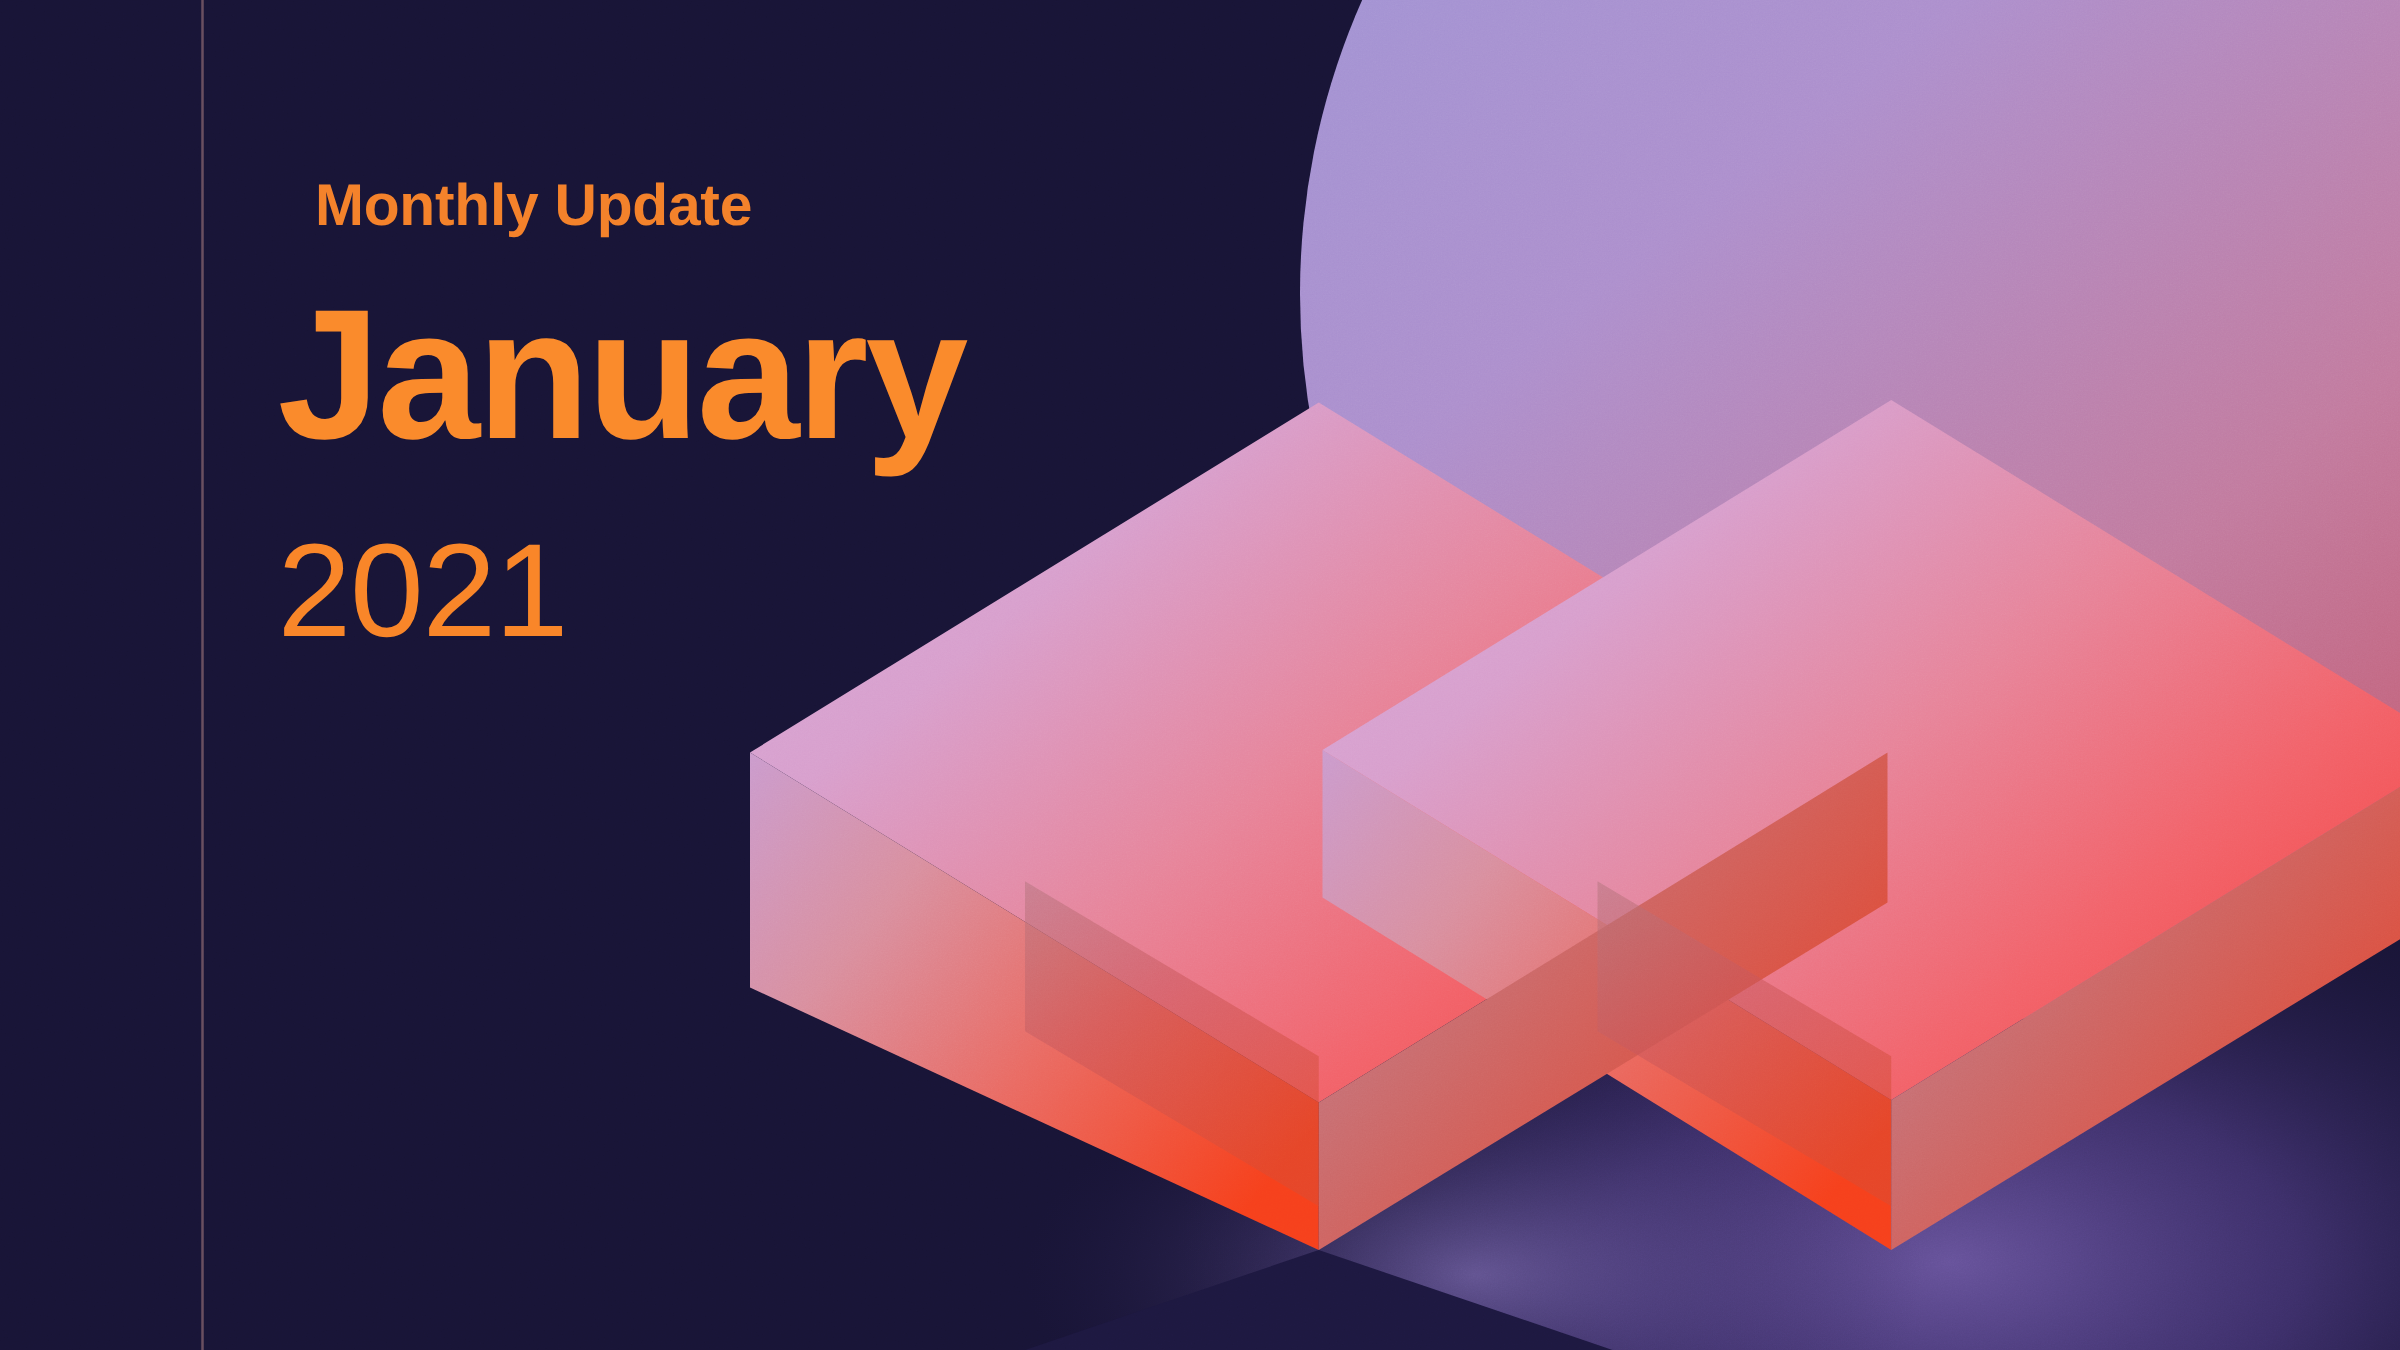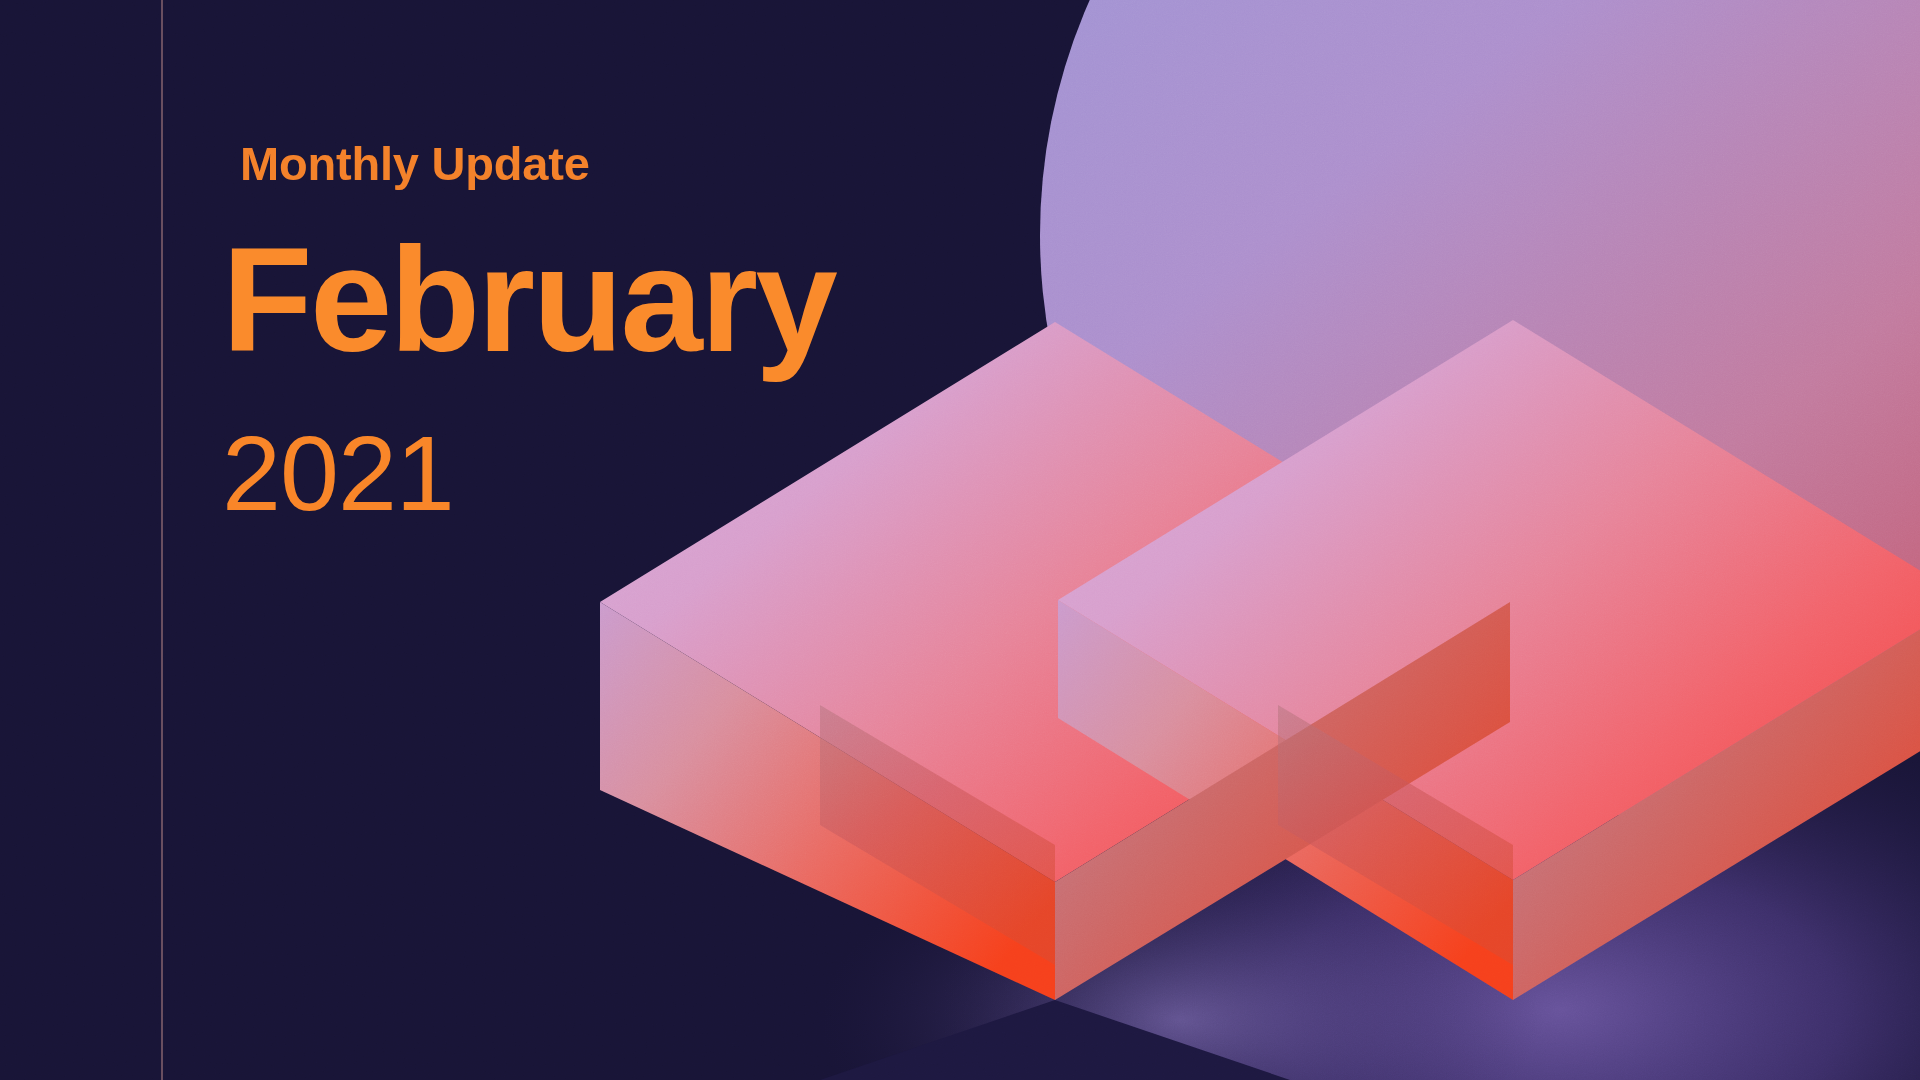--- a/index.html
+++ b/index.html
@@ -44,7 +44,7 @@
   }
   .kicker {
     position: absolute;
-    left: 240px;
+    left: 252px;
     top: 140px;
     font-size: 47px;
     font-weight: 700;

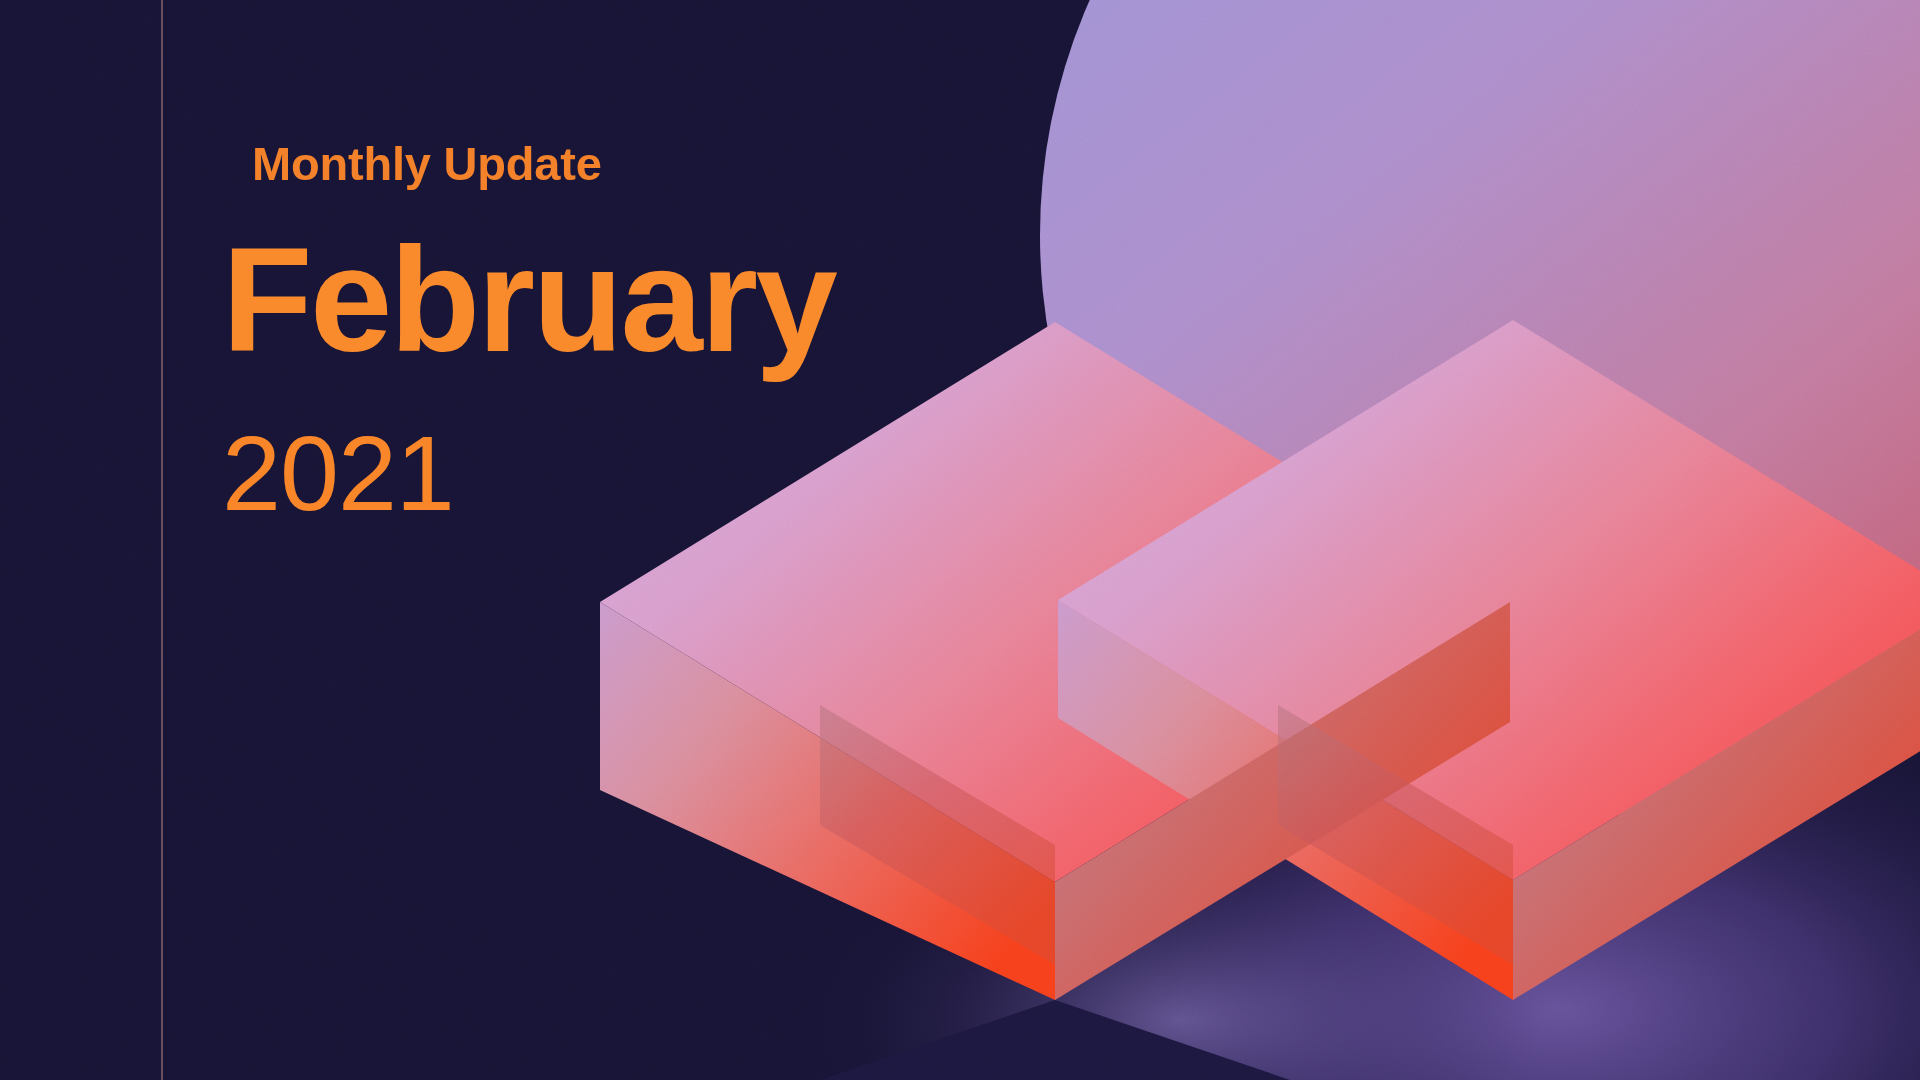--- a/index.html
+++ b/index.html
@@ -186,7 +186,7 @@
 
   <div class="textblock">
     <div class="kicker">Monthly Update</div>
-    <div class="month">February</div>
+    <div class="month">January</div>
     <div class="year">2021</div>
   </div>
 

